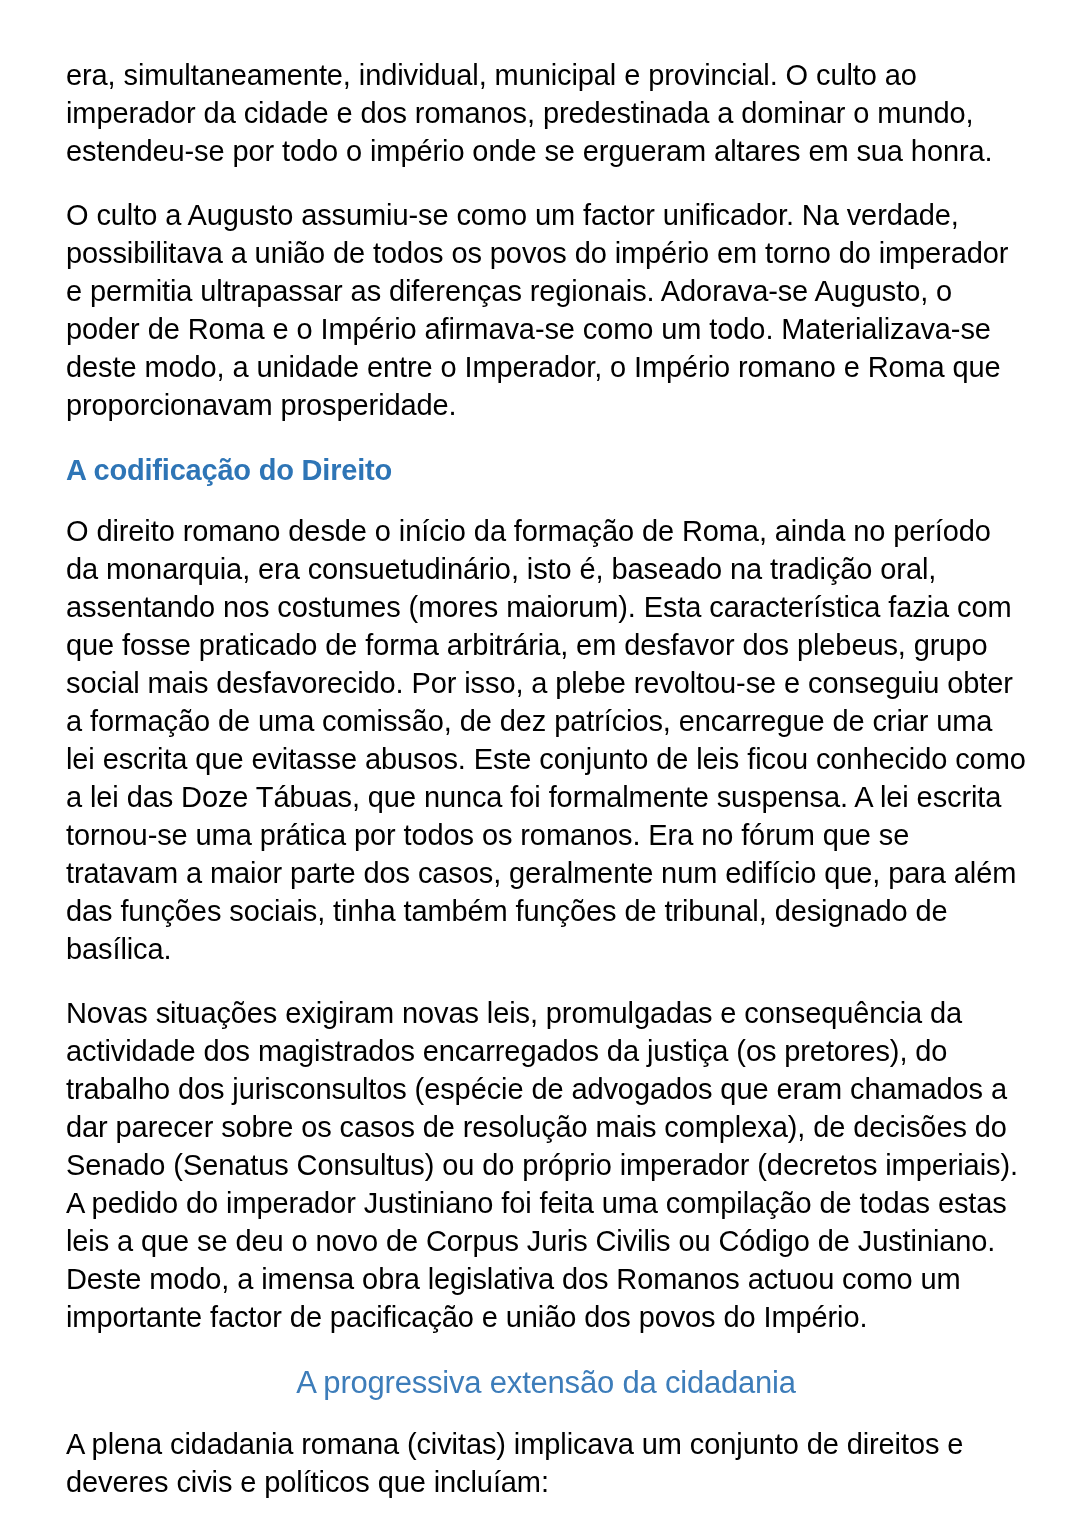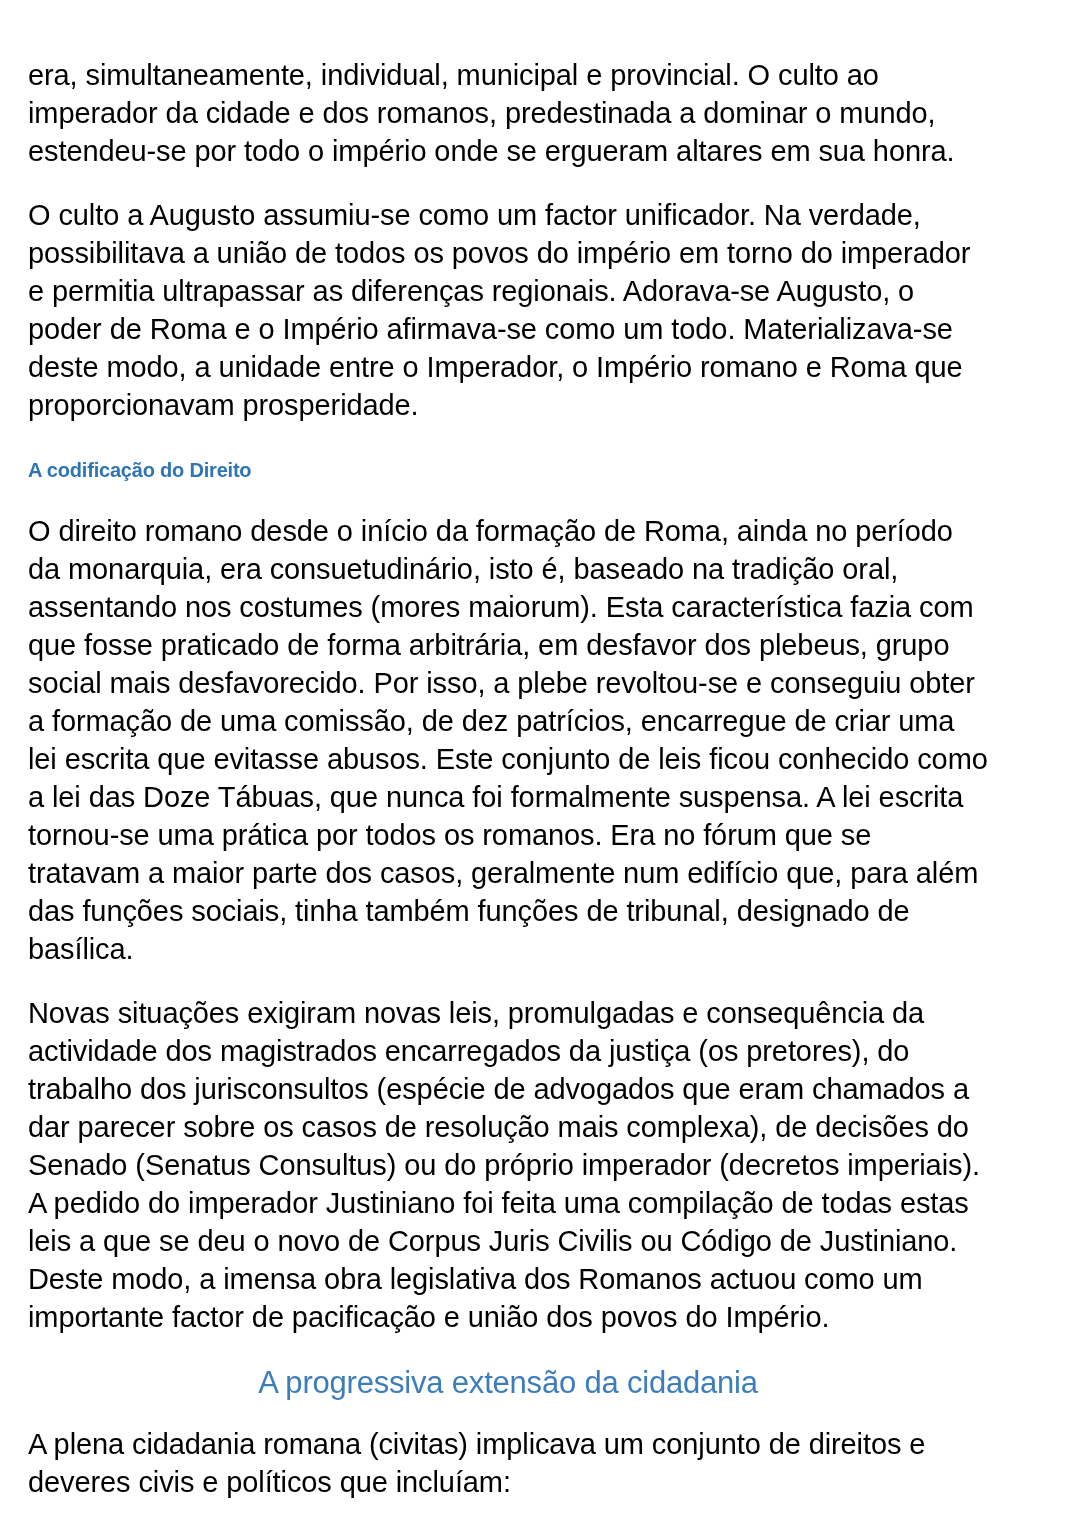--- a/index.html
+++ b/index.html
@@ -20,7 +20,7 @@
     height: 1527px;
     background: #ffffff;
     box-sizing: border-box;
-    padding: 56px 60px 0 28px;
+    padding: 56px 60px 0 66px;
     overflow: hidden;
   }
 

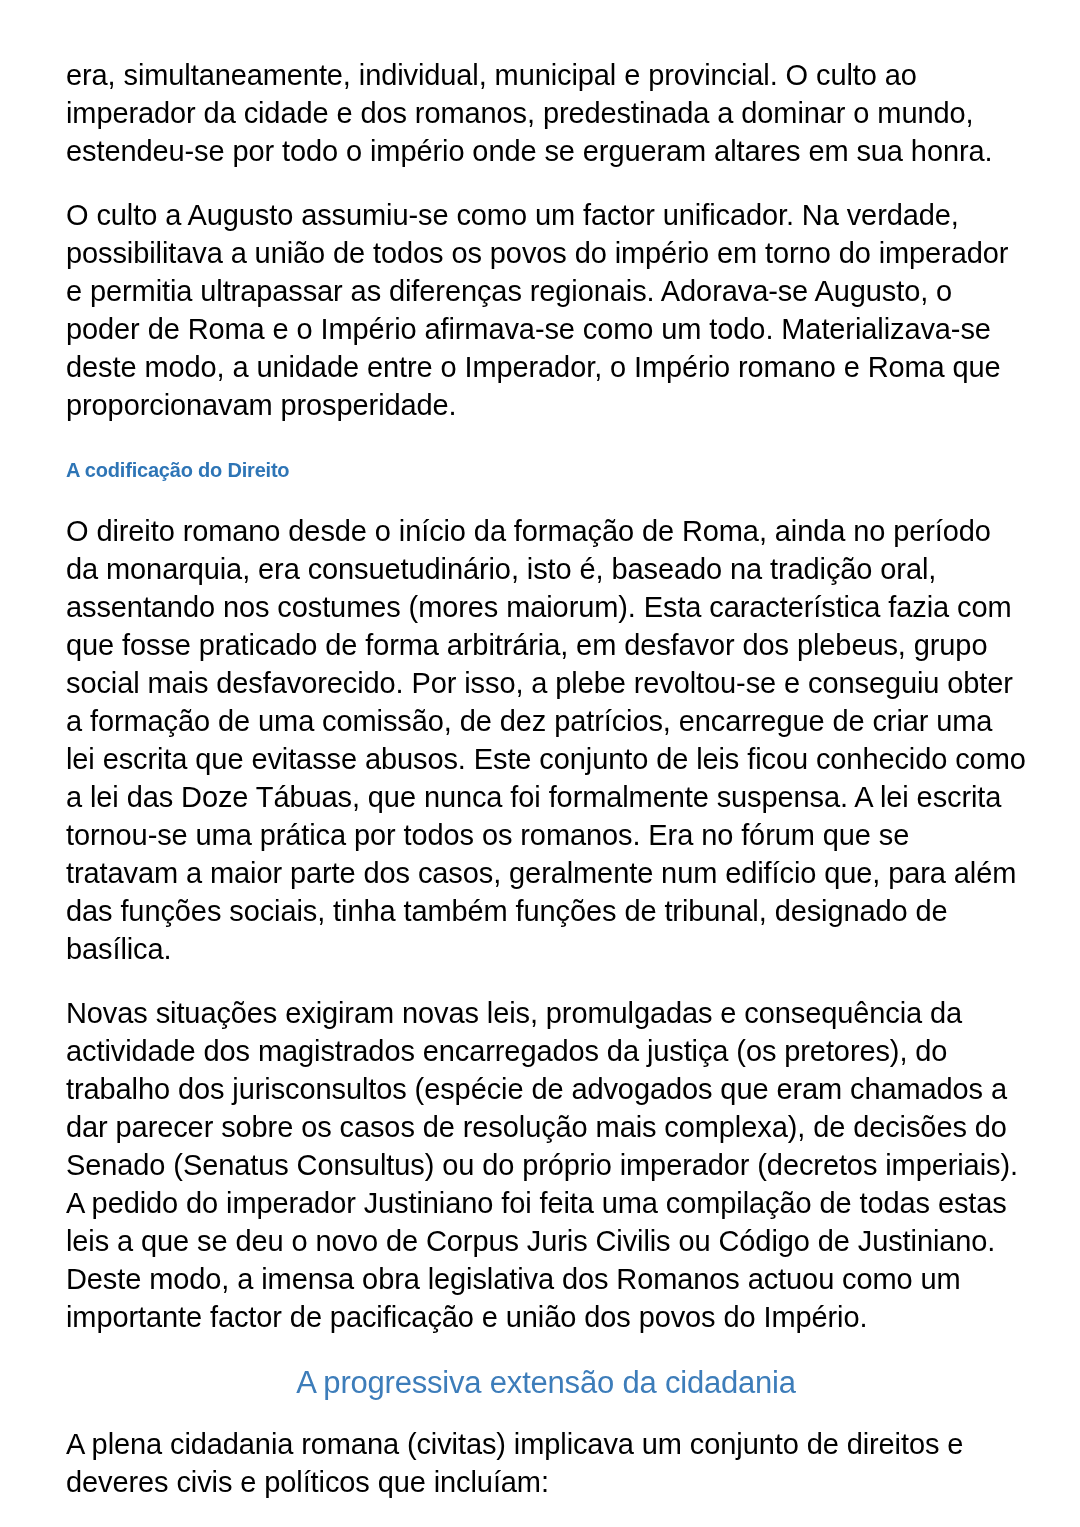--- a/index.html
+++ b/index.html
@@ -42,7 +42,7 @@
 
   h2.heading-bold {
     margin: 8px 0 22px 0;
-    font-size: 20px;
+    font-size: 29px;
     line-height: 40px;
     font-weight: bold;
     color: #2e75b6;

